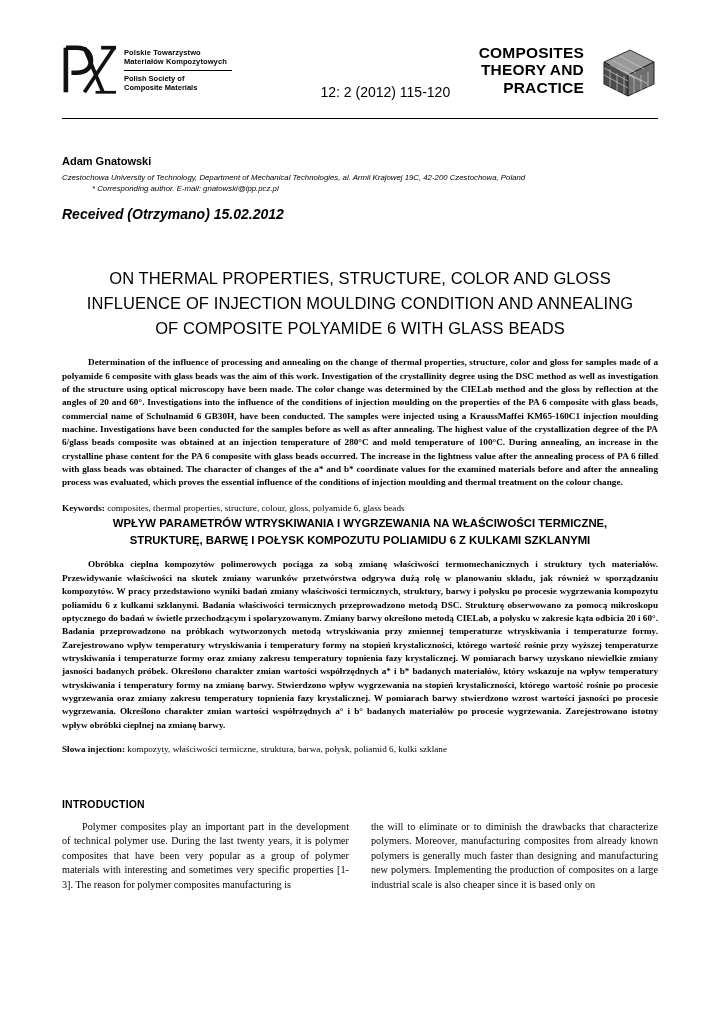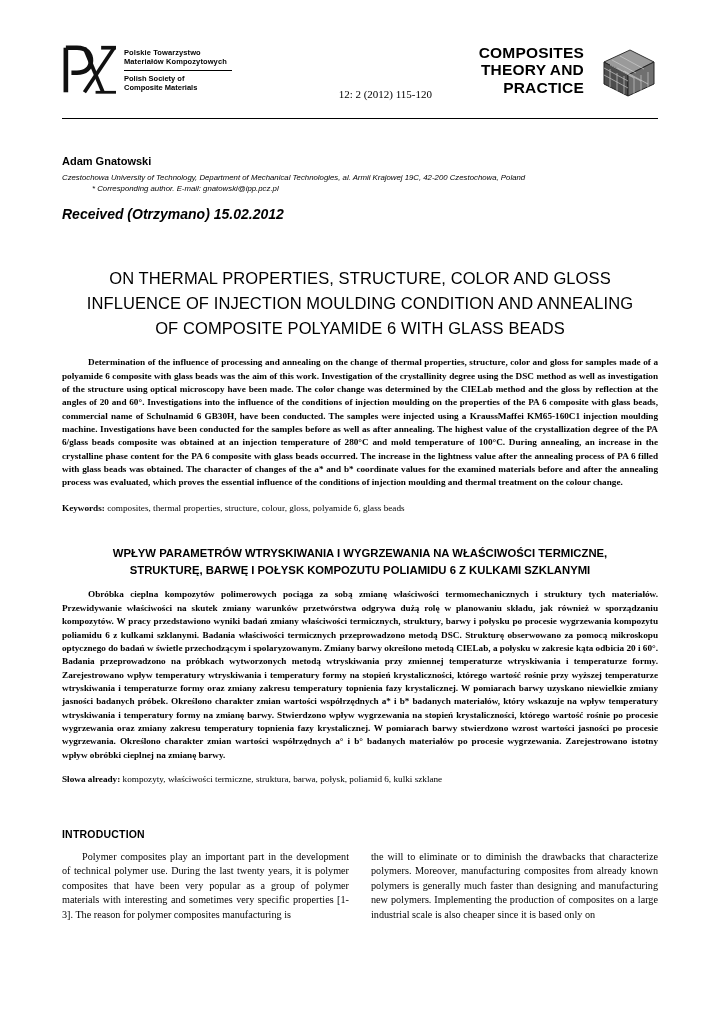--- a/index.html
+++ b/index.html
@@ -62,8 +62,8 @@
     line-height: 1.25;
   }
   .issue-line {
-    font-family: Liberation Serif, serif;
-    font-size: 11px;
+    font-family: Liberation Sans, sans-serif;
+    font-size: 14px;
     align-self: flex-end;
     padding-bottom: 10px;
     margin-left: -20px;

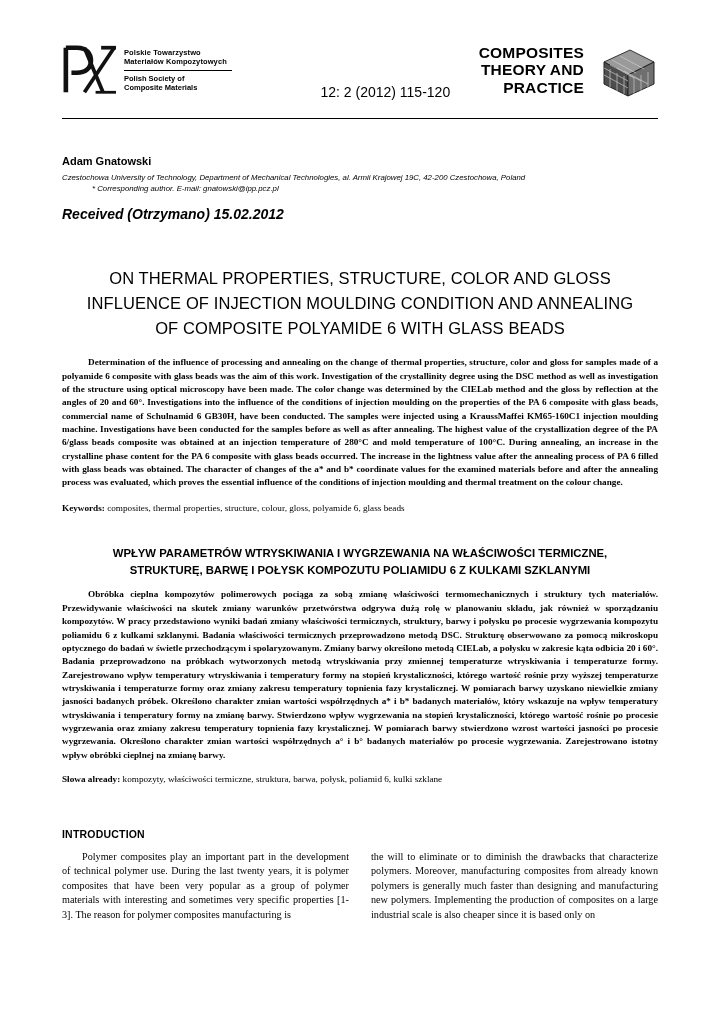--- a/index.html
+++ b/index.html
@@ -148,7 +148,6 @@
 
   
   .title-pl {
-    margin-top: 30px;
     text-align: center;
     font-family: "Liberation Sans", sans-serif;
     font-weight: bold;

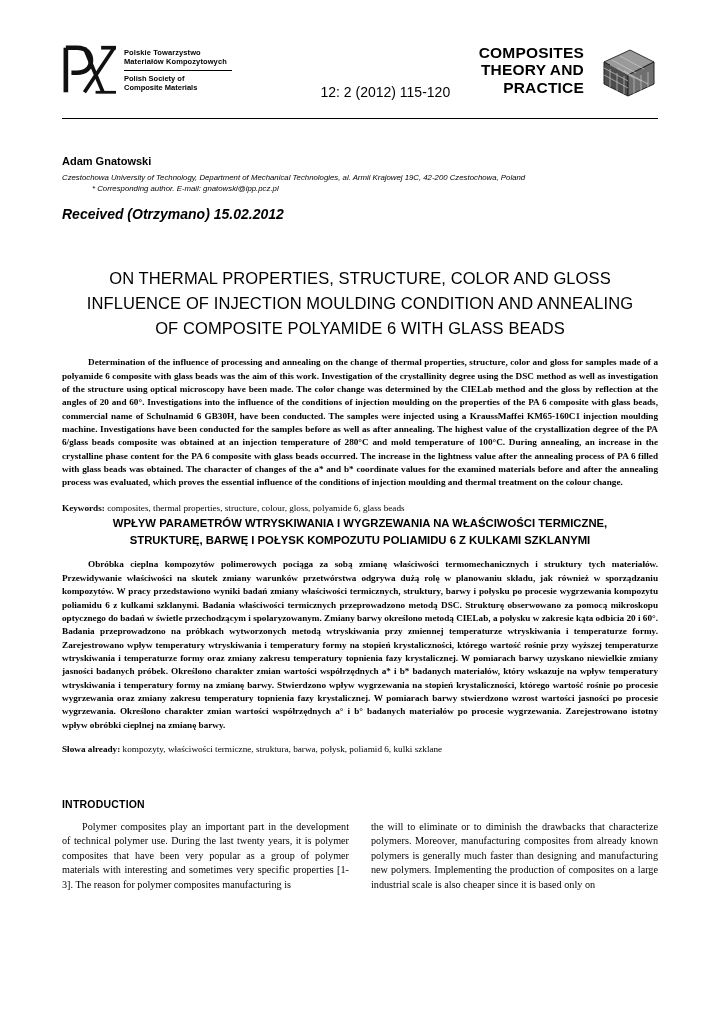--- a/index.html
+++ b/index.html
@@ -282,7 +282,7 @@
   </div>
   <div class="abstract-pl">Obróbka cieplna kompozytów polimerowych pociąga za sobą zmianę właściwości termomechanicznych i struktury tych materiałów. Przewidywanie właściwości na skutek zmiany warunków przetwórstwa odgrywa dużą rolę w planowaniu składu, jak również w sporządzaniu kompozytów. W pracy przedstawiono wyniki badań zmiany właściwości termicznych, struktury, barwy i połysku po procesie wygrzewania kompozytu poliamidu 6 z kulkami szklanymi. Badania właściwości termicznych przeprowadzono metodą DSC. Strukturę obserwowano za pomocą mikroskopu optycznego do badań w świetle przechodzącym i spolaryzowanym. Zmiany barwy określono metodą CIELab, a połysku w zakresie kąta odbicia 20 i 60°. Badania przeprowadzono na próbkach wytworzonych metodą wtryskiwania przy zmiennej temperaturze wtryskiwania i temperaturze formy. Zarejestrowano wpływ temperatury wtryskiwania i temperatury formy na stopień krystaliczności, którego wartość rośnie przy wyższej temperaturze wtryskiwania i temperaturze formy oraz zmiany zakresu temperatury topnienia fazy krystalicznej. W pomiarach barwy uzyskano niewielkie zmiany jasności badanych próbek. Określono charakter zmian wartości współrzędnych a* i b* badanych materiałów, który wskazuje na wpływ temperatury wtryskiwania i temperatury formy na zmianę barwy. Stwierdzono wpływ wygrzewania na stopień krystaliczności, którego wartość rośnie po procesie wygrzewania oraz zmiany zakresu temperatury topnienia fazy krystalicznej. W pomiarach barwy stwierdzono wzrost wartości jasności po procesie wygrzewania. Określono charakter zmian wartości współrzędnych a° i b° badanych materiałów po procesie wygrzewania. Zarejestrowano istotny wpływ obróbki cieplnej na zmianę barwy.</div>
   <div class="keywords-pl">
-    <b>Słowa already:</b>
+    <b>Słowa injection:</b>
     <span>kompozyty, właściwości termiczne, struktura, barwa, połysk, poliamid 6, kulki szklane</span>
   </div>
 

